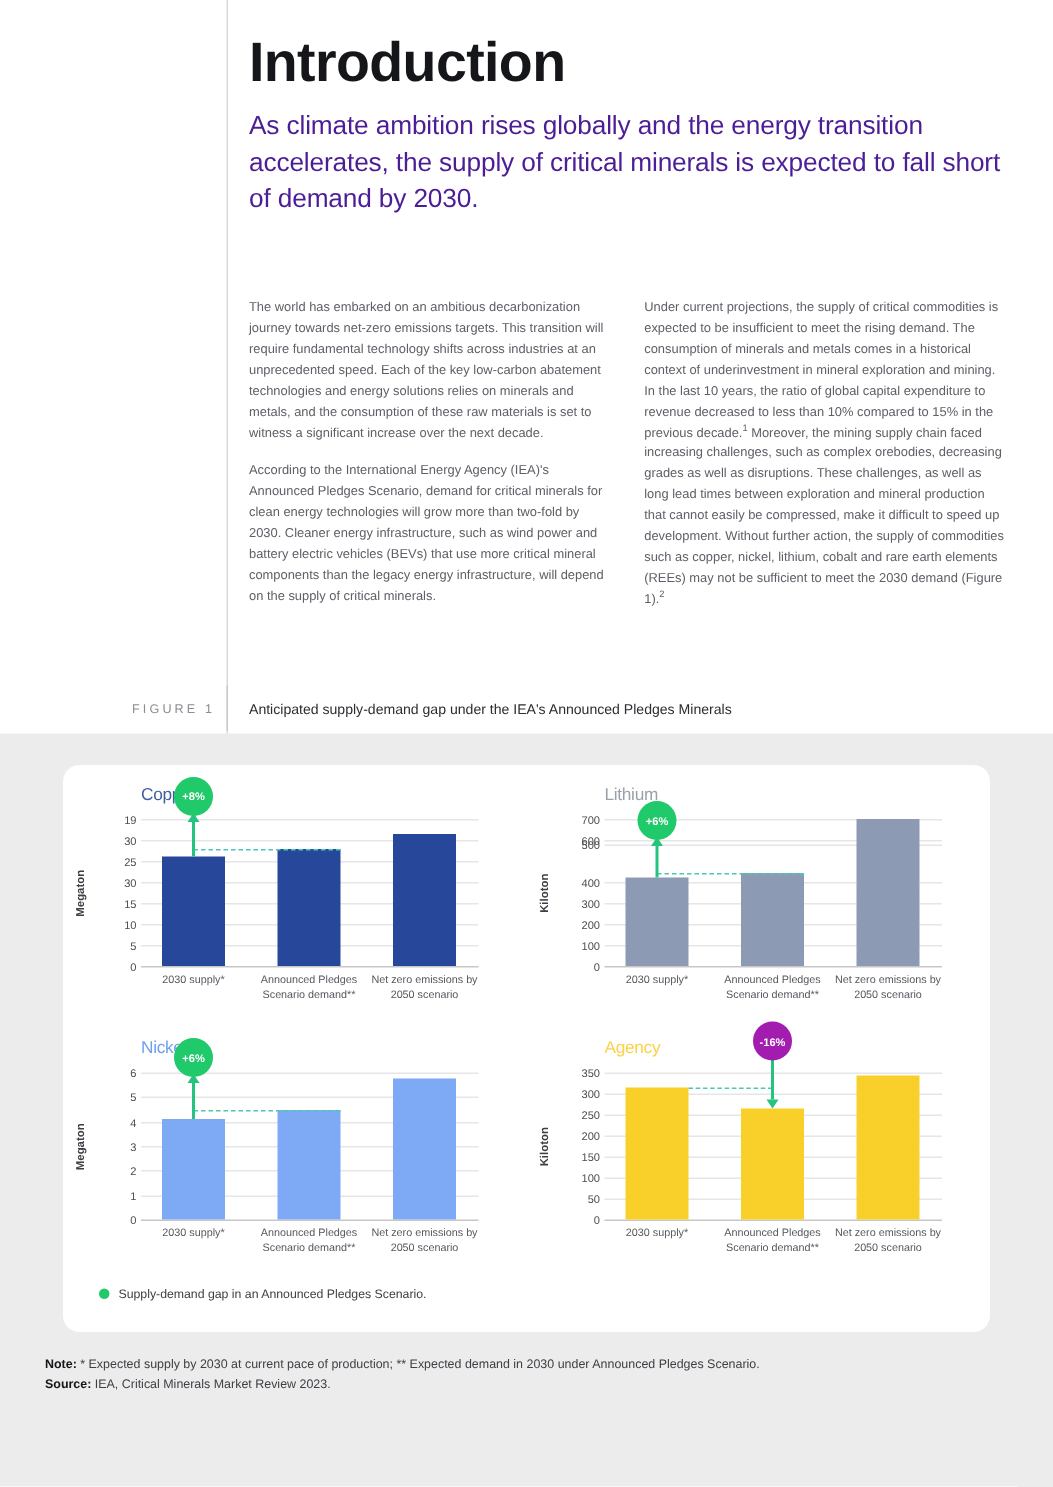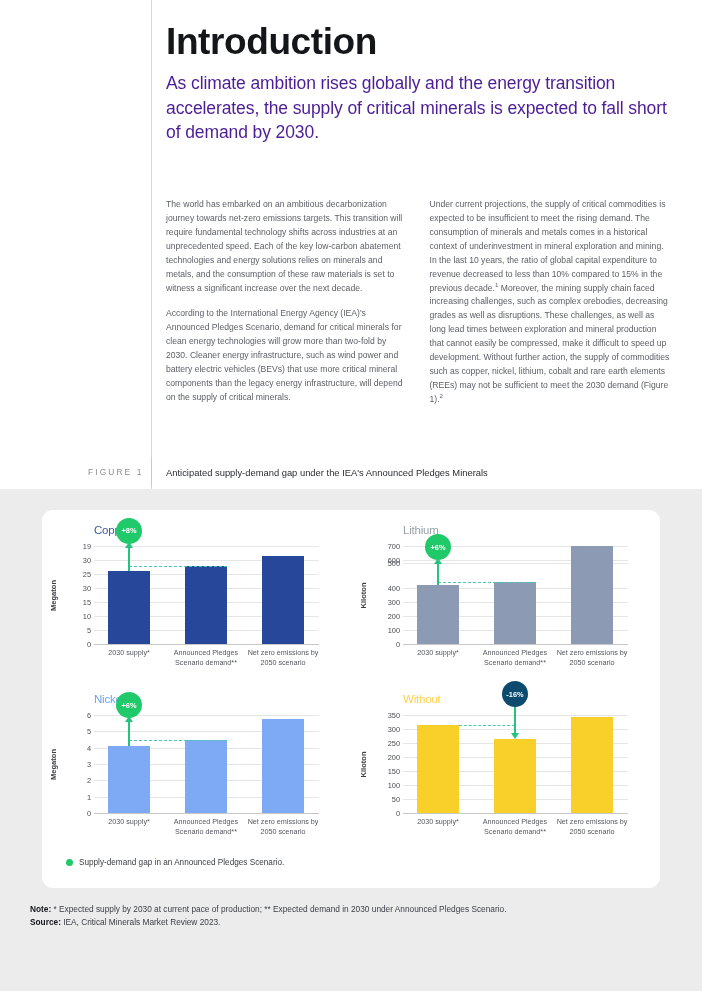--- a/index.html
+++ b/index.html
@@ -490,7 +490,7 @@
           </div>
         </div>
         <div class="panel">
-          <div class="panel-title" style="color: rgb(251, 209, 74);">Without</div>
+          <div class="panel-title" style="color: rgb(251, 209, 74);">Agency</div>
           <div class="axis-label">
             <span>Kiloton</span>
           </div>

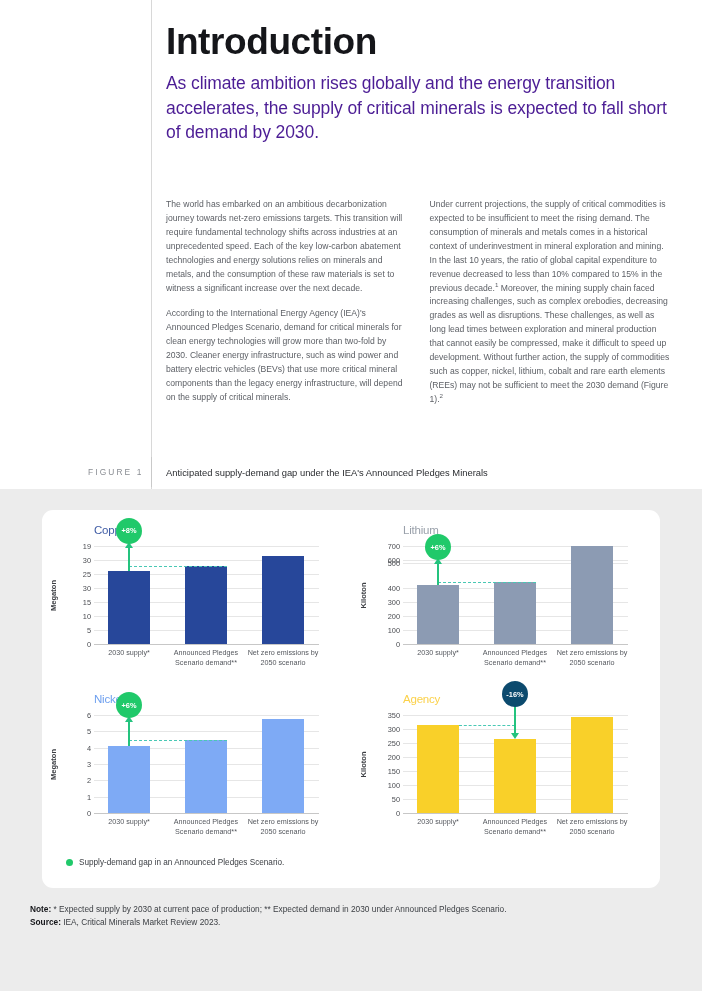--- a/index.html
+++ b/index.html
@@ -529,7 +529,7 @@
             <div class="gap-line" style="top: 10.36px; left: 56px; width: 56px;"></div>
             <div class="gap-stem" style="left: 111.25px; top: -9.64px; height: 27.44px;"></div>
             <div class="arrow-head-down" style="left: 107.5px; top: 17.8px;"></div>
-            <div class="badge" style="background: #0c4a6e; left: 99px; top: -33.64px;">-16%</div>
+            <div class="badge" style="background: #a21caf; left: 99px; top: -33.64px;">-16%</div>
           </div>
           <div class="cat-labels">
             <div class="cat c0">2030 supply*</div>

